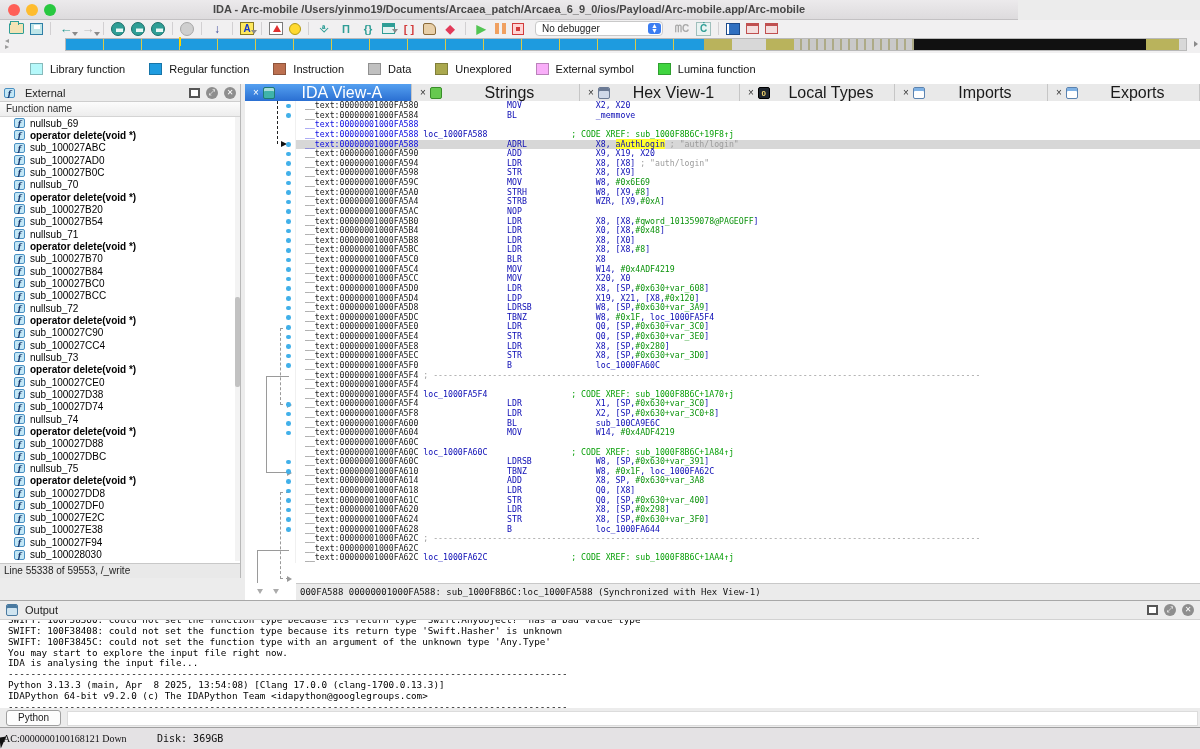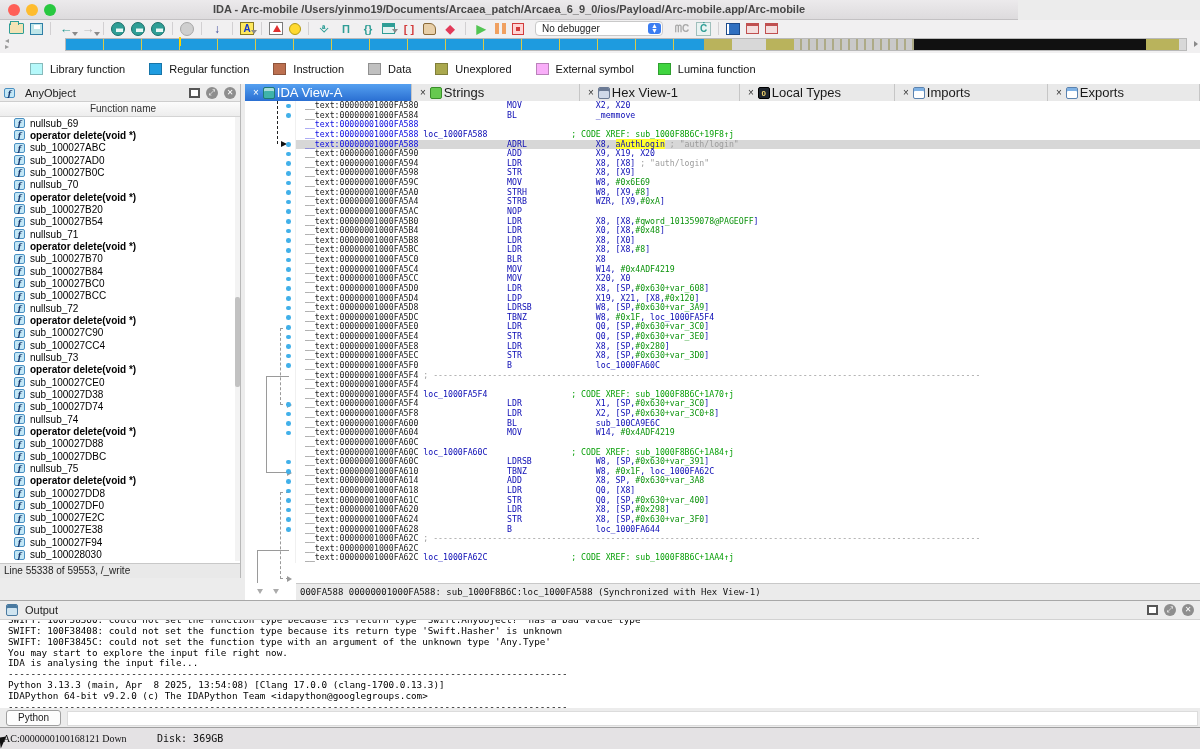--- a/index.html
+++ b/index.html
@@ -295,7 +295,7 @@
 <div id="func-panel">
   <div id="func-header">
     <span class="f-icon">f</span>
-    <span class="ph-title">AnyObject</span>
+    <span class="ph-title">External</span>
     <span class="ph-btn ph-square"></span>
     <span class="ph-btn ph-circle">⤢</span>
     <span class="ph-btn ph-circle">✕</span>

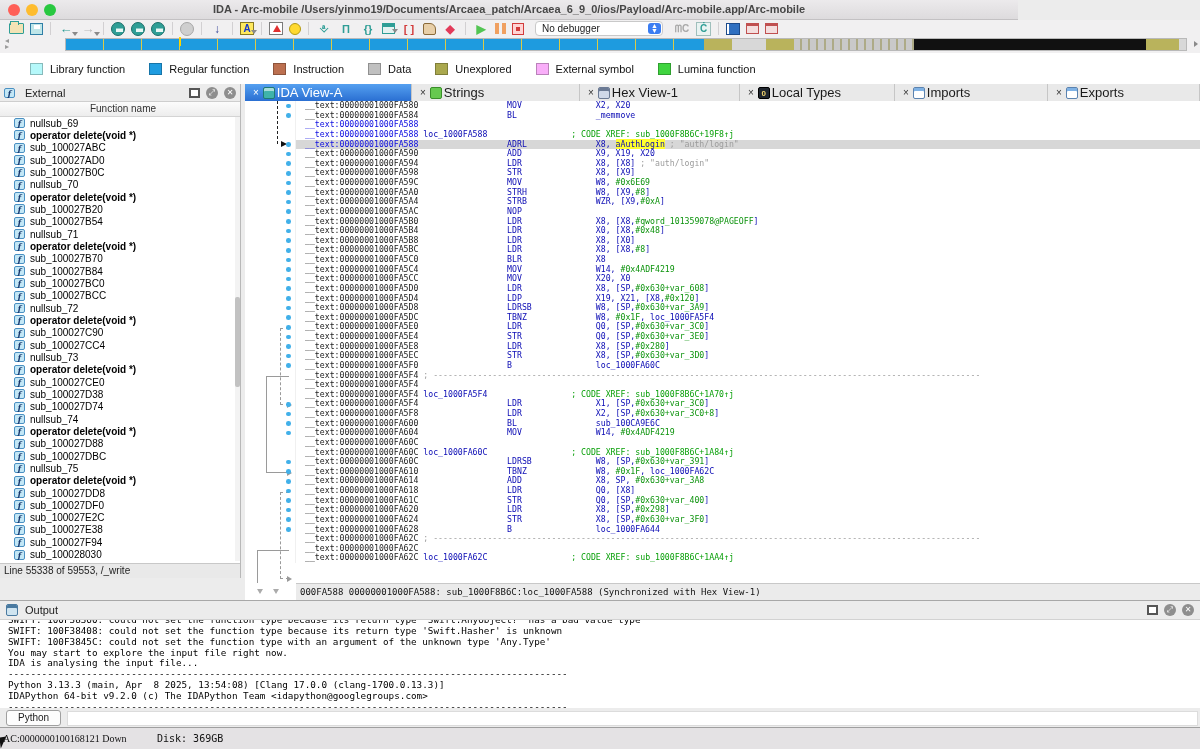--- a/index.html
+++ b/index.html
@@ -113,7 +113,7 @@
   .tab { display:flex; align-items:center; height:17px; border-right:1px solid #c6c6c6;
     background:#e9e9e9; padding:0 4px; }
   .tab .tab-close { font-size:10px; color:#333; margin:0 4px; line-height:10px; }
-  .tab .tab-label { flex:1; text-align:left; font-size:13px; color:#1a1a1a; white-space:nowrap; }
+  .tab .tab-label { flex:1; text-align:center; font-size:16px; color:#1a1a1a; white-space:nowrap; }
   .tab.active { background:linear-gradient(#55a0f0,#2a6fd2); }
   .tab.active .tab-label, .tab.active .tab-close { color:#fff; }
   .tab-icon { width:12px; height:12px; border-radius:2px; margin-right:2px; position:relative;

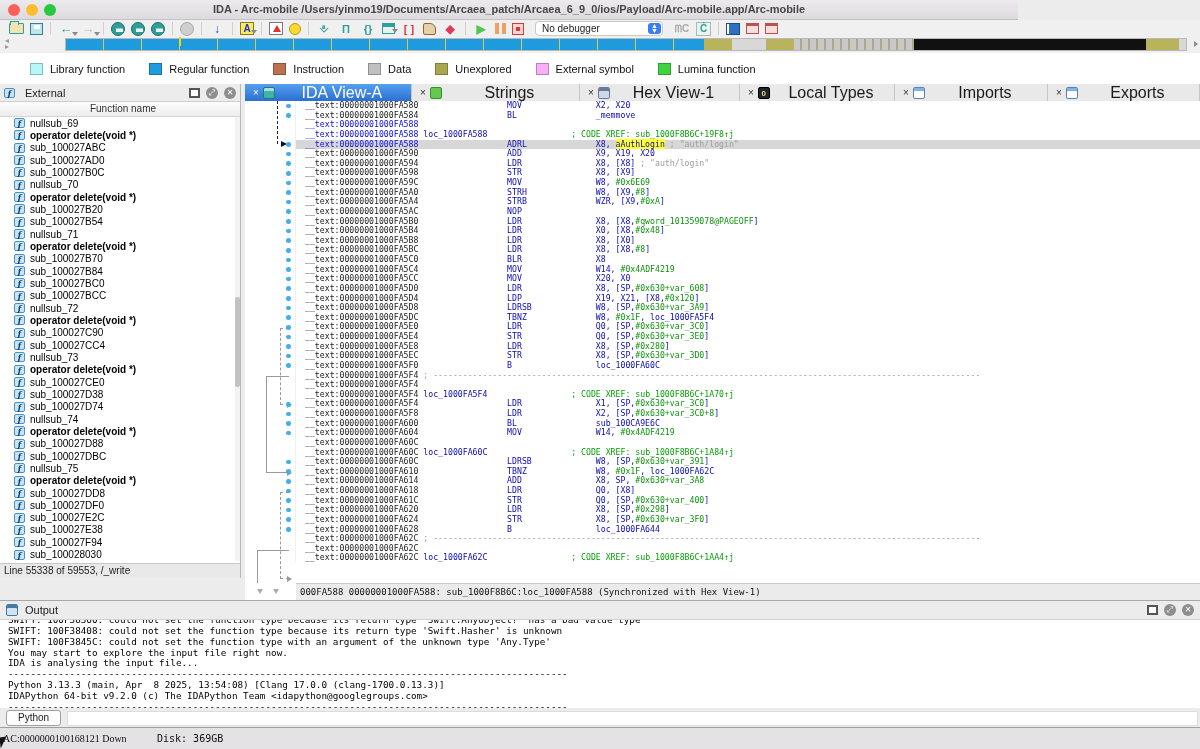--- a/index.html
+++ b/index.html
@@ -93,7 +93,7 @@
     font-size:8px; line-height:12px; text-align:center; }
   #func-colhead { position:absolute; top:18px; left:0; right:0; height:15px;
     background:linear-gradient(#fcfcfc,#ededed); border-bottom:1px solid #d4d4d4;
-    font-size:10px; color:#333; padding:1px 0 0 6px;text-align:center; }
+    font-size:10px; color:#333; padding:1px 0 0 6px; }
   #func-list { position:absolute; top:33px; left:0; right:5px; height:444px; overflow:hidden; }
   .func-row { display:flex; align-items:center; height:12.33px; padding-left:14px; white-space:nowrap; }
   .f-icon { width:11px; height:10px; background:#c3e7f6; border:1px solid #4a90c2; border-radius:2px;

